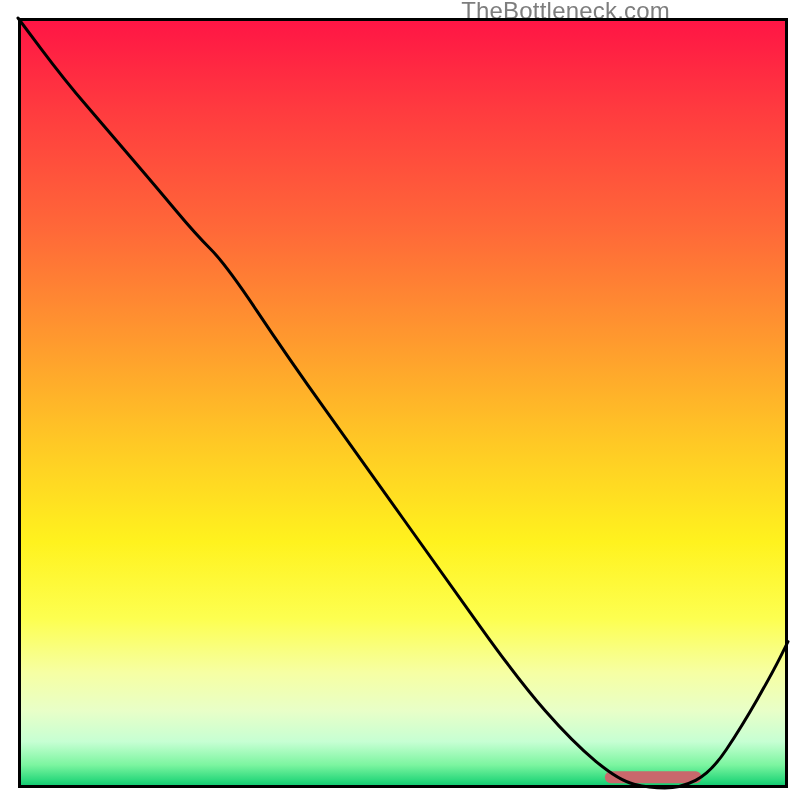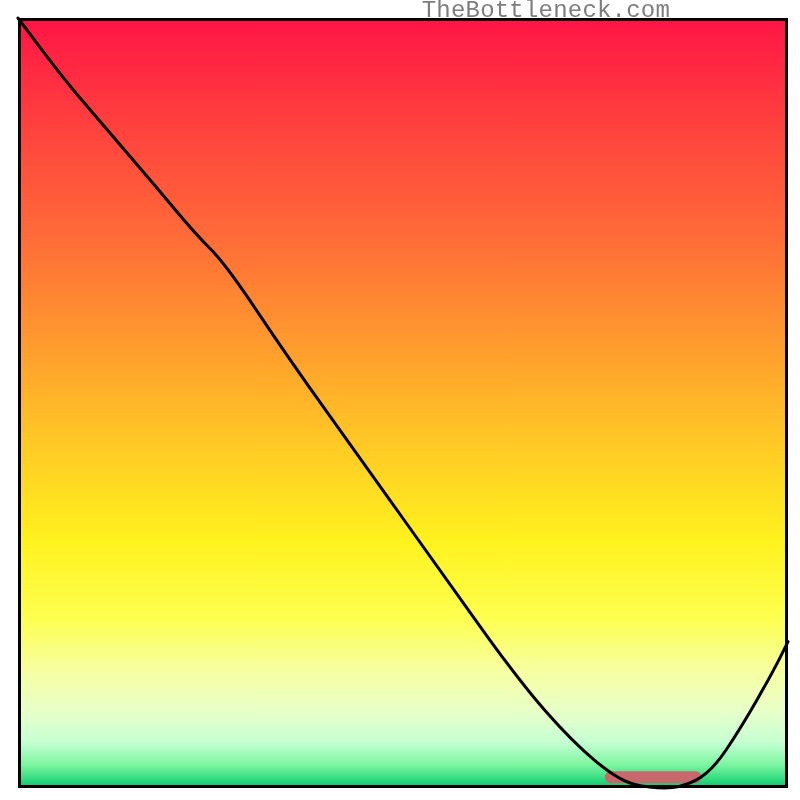--- a/index.html
+++ b/index.html
@@ -15,7 +15,6 @@
     position: relative;
     width: 676px;
     height: 800px;
-    font-family: Liberation Mono, monospace;
   }
   .plot-area {
     position: absolute;

